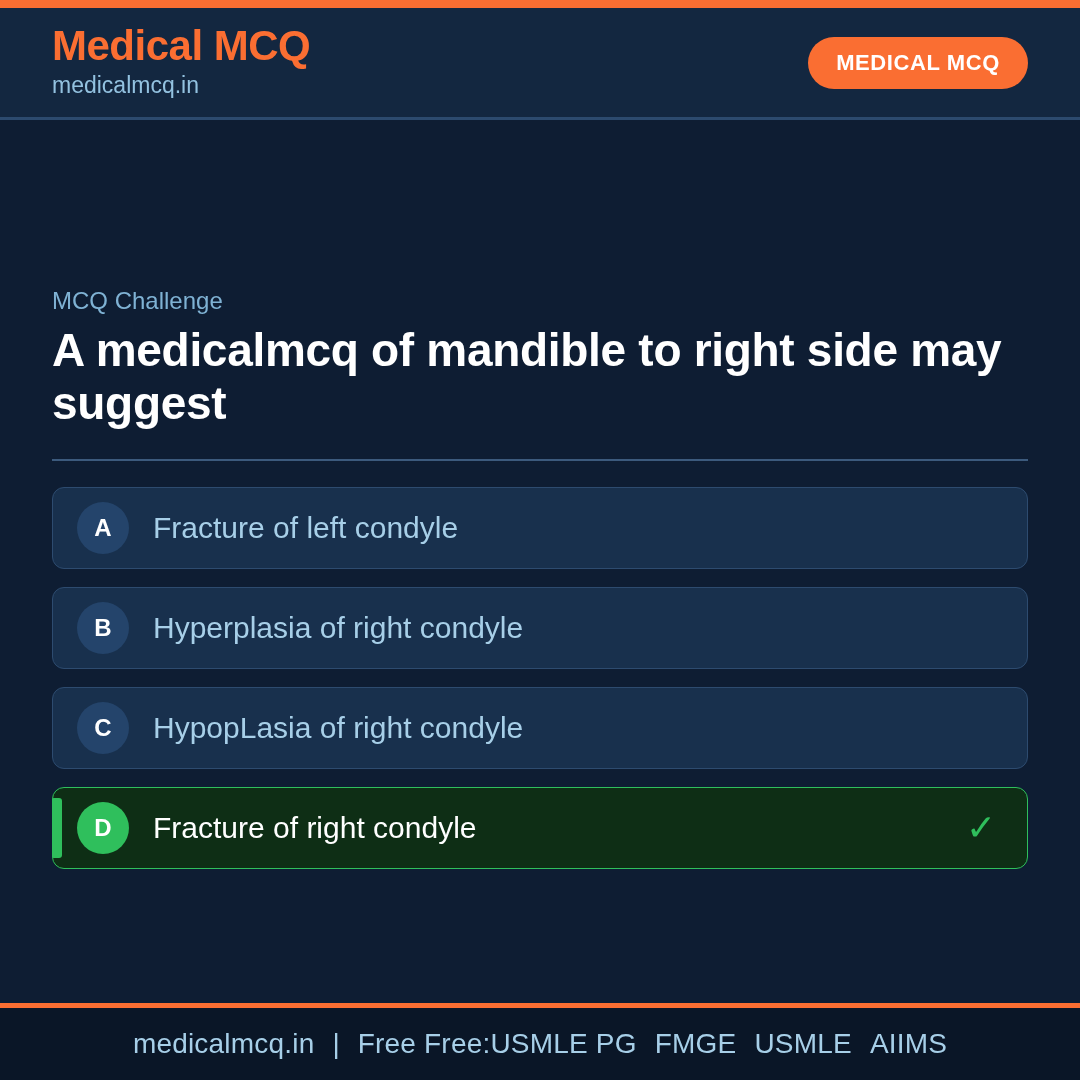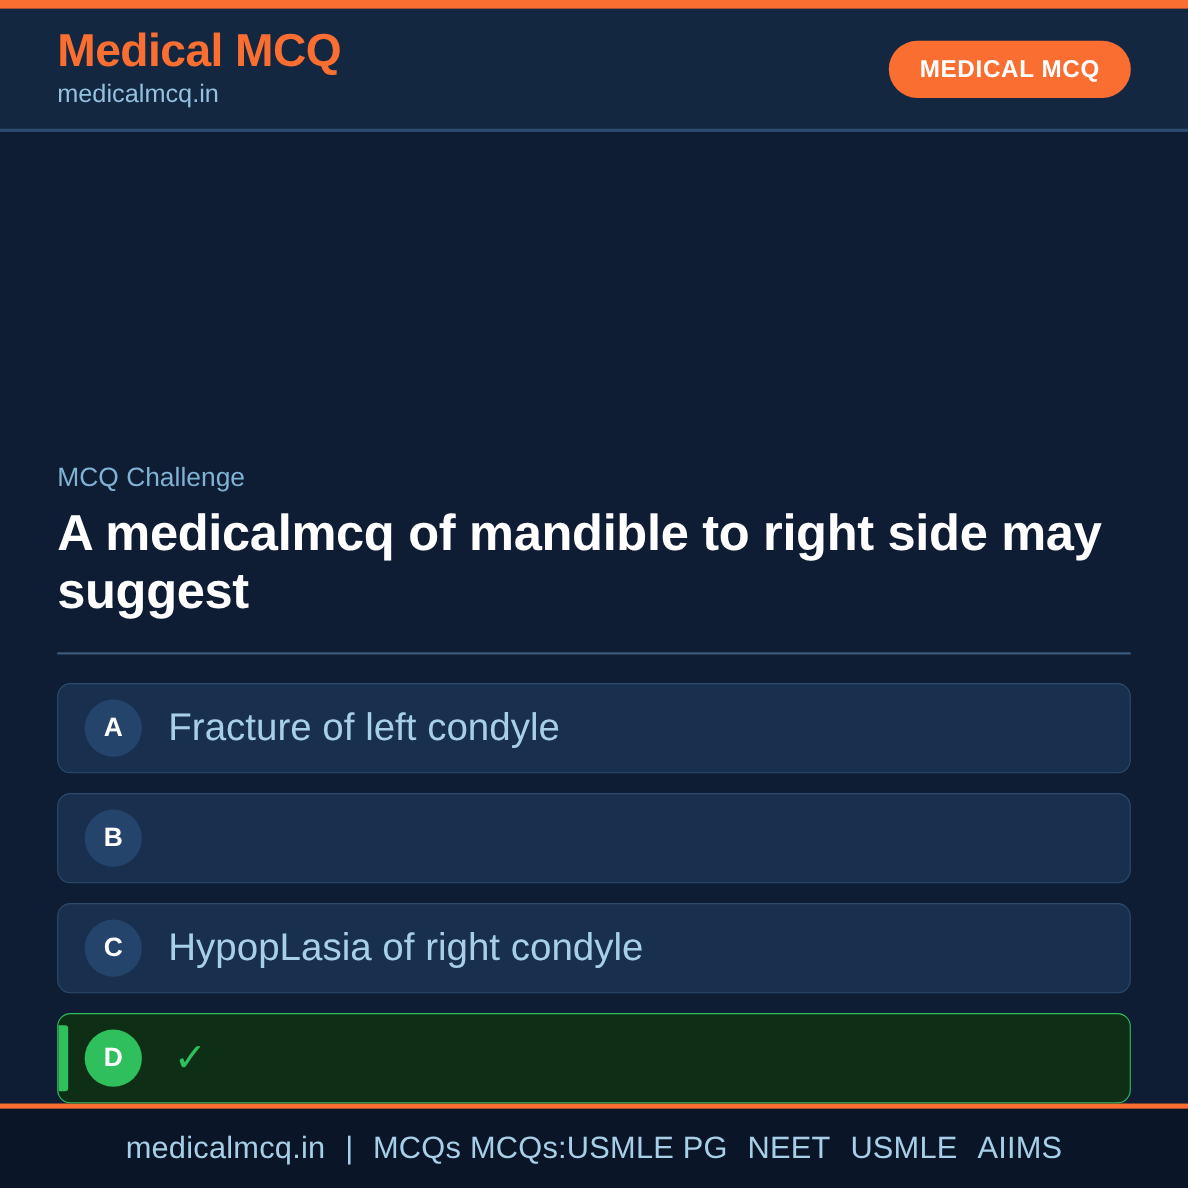--- a/index.html
+++ b/index.html
@@ -87,7 +87,7 @@
     padding: 0 52px;
     display: flex;
     flex-direction: column;
-    justify-content: flex-end;
+    justify-content: flex-start;
     background: #0e1d33;
   }
 

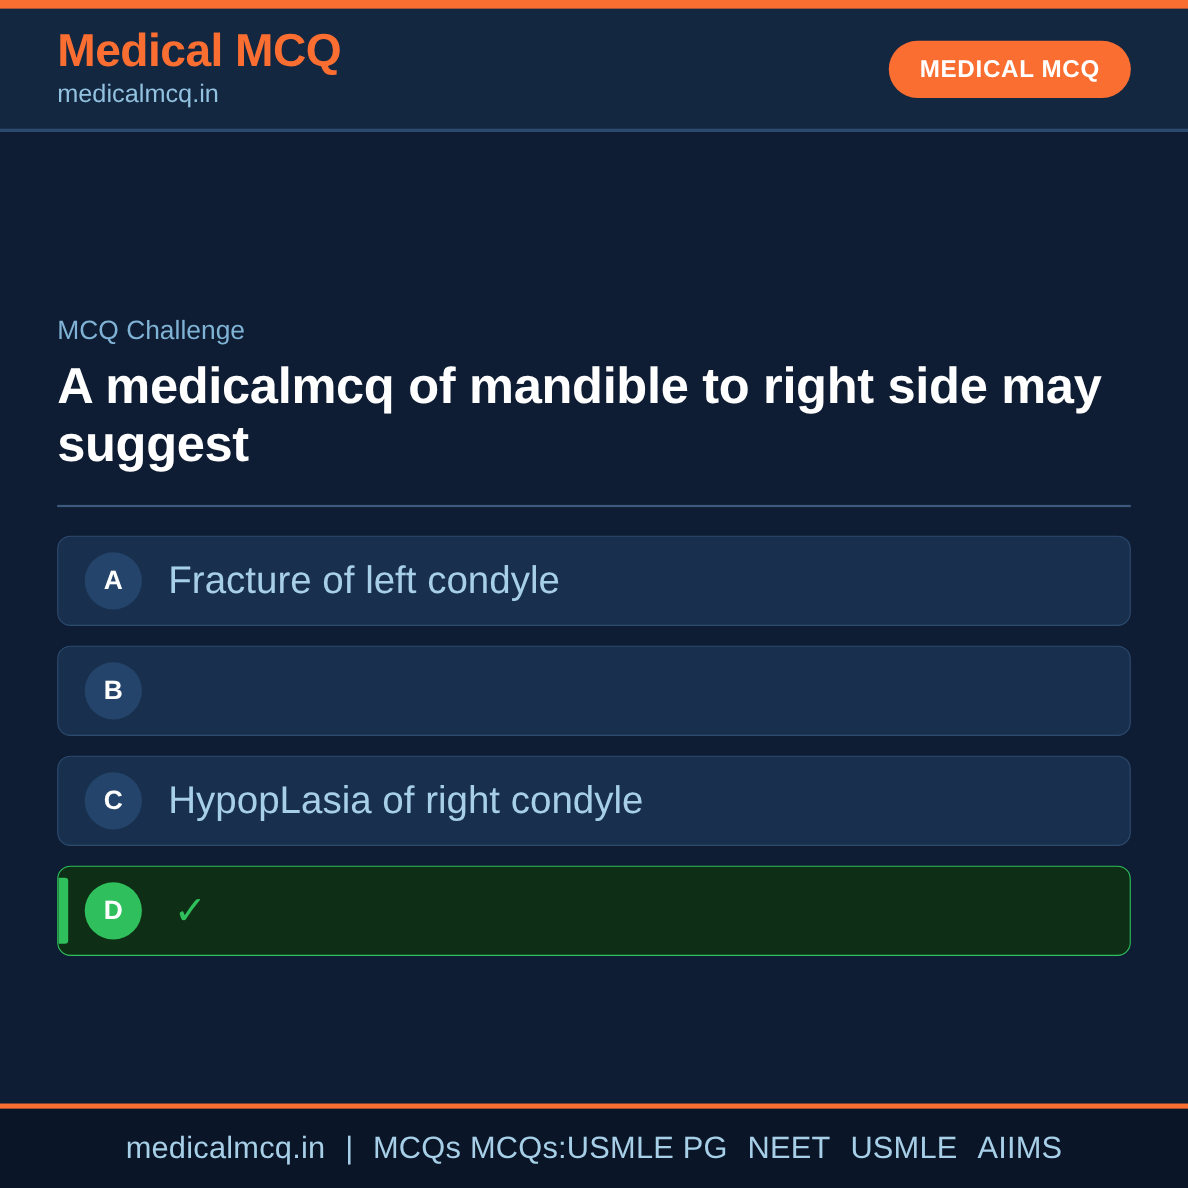--- a/index.html
+++ b/index.html
@@ -154,7 +154,7 @@
   }
 
   .option .opt-text {
-    font-size: 35px;
+    font-size: 30px;
     color: #a7cfe8;
     line-height: 1.2;
     flex: 1 1 auto;

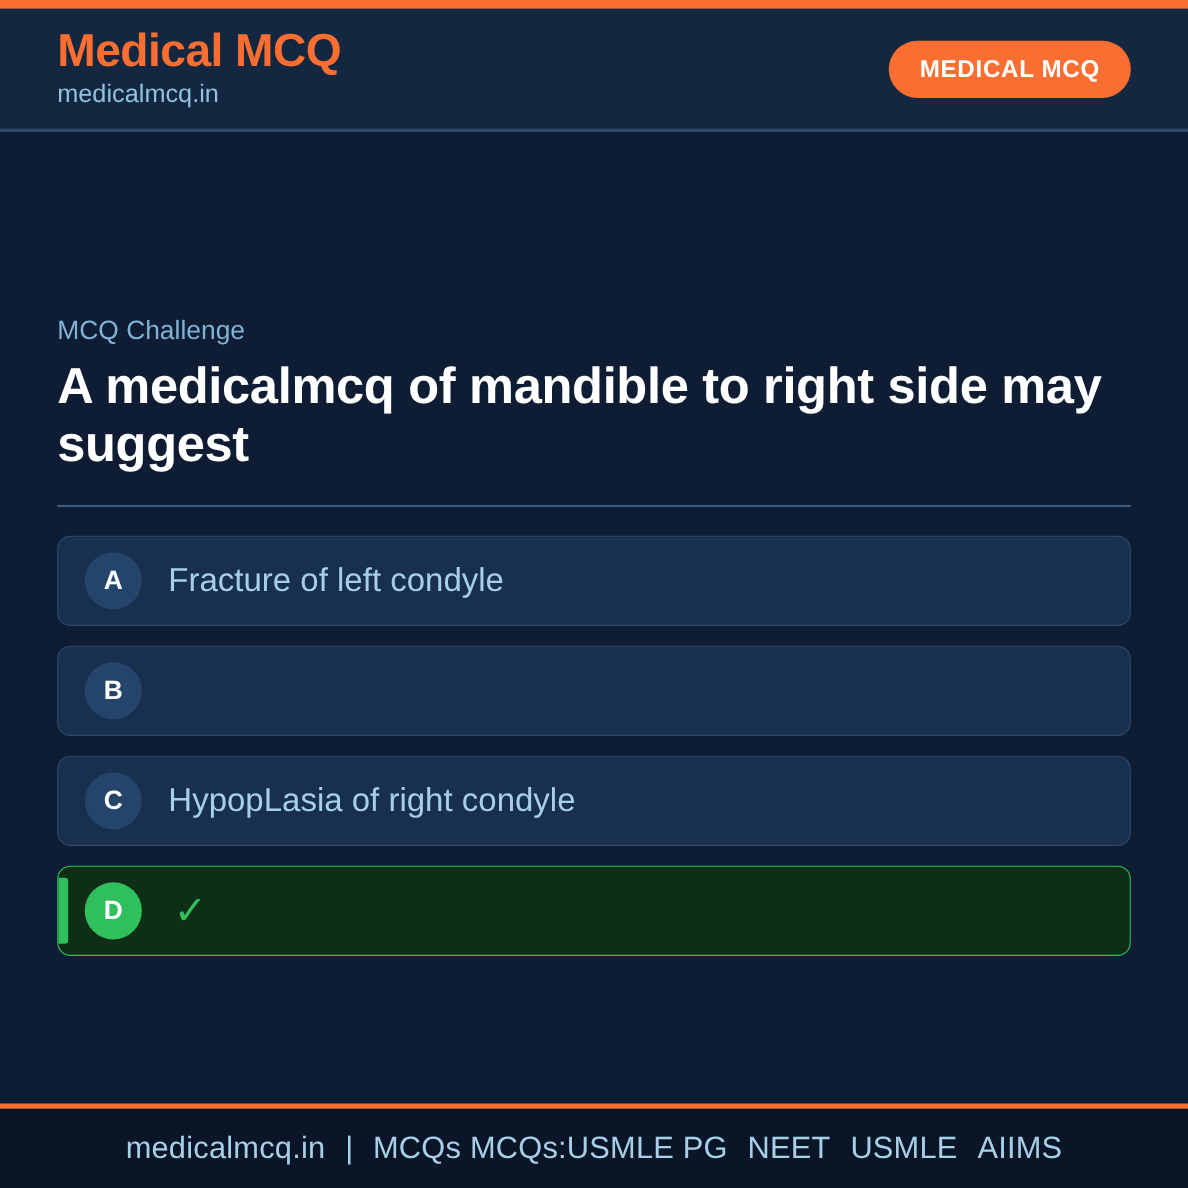--- a/index.html
+++ b/index.html
@@ -270,6 +270,7 @@
         </div>
         <div class="option">
           <div class="badge">B</div>
+          <div class="opt-text">Hyperplasia of right condyle</div>
           <div class="mark"></div>
         </div>
         <div class="option">

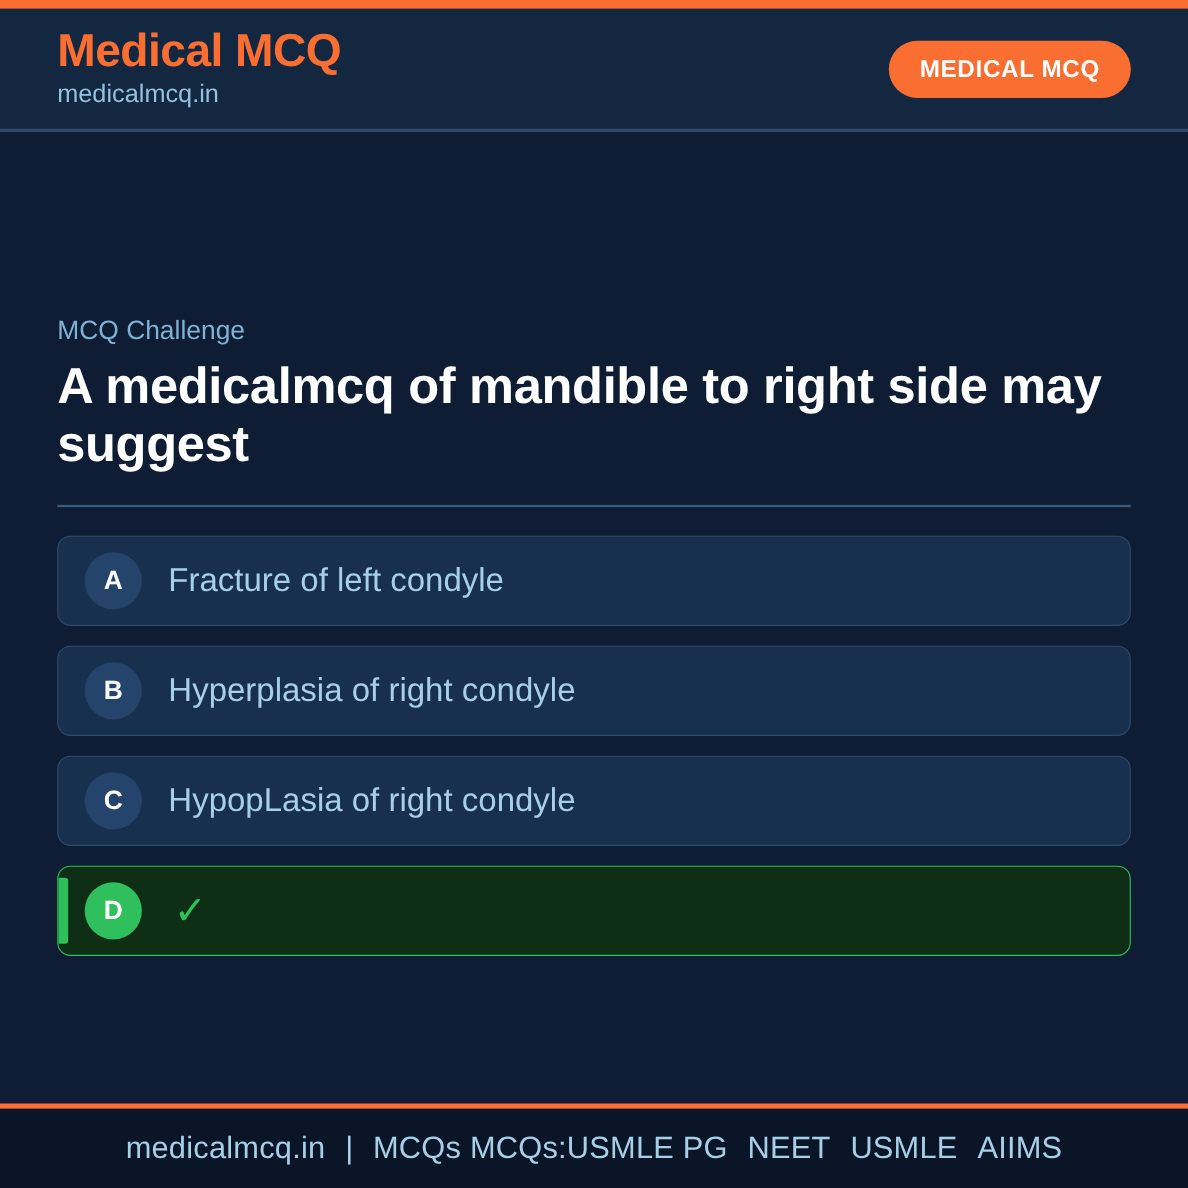--- a/index.html
+++ b/index.html
@@ -281,6 +281,7 @@
         <div class="option correct">
           <div class="accent-bar"></div>
           <div class="badge">D</div>
+          <div class="opt-text">Fracture of right condyle</div>
           <div class="mark">✓</div>
         </div>
       </div>

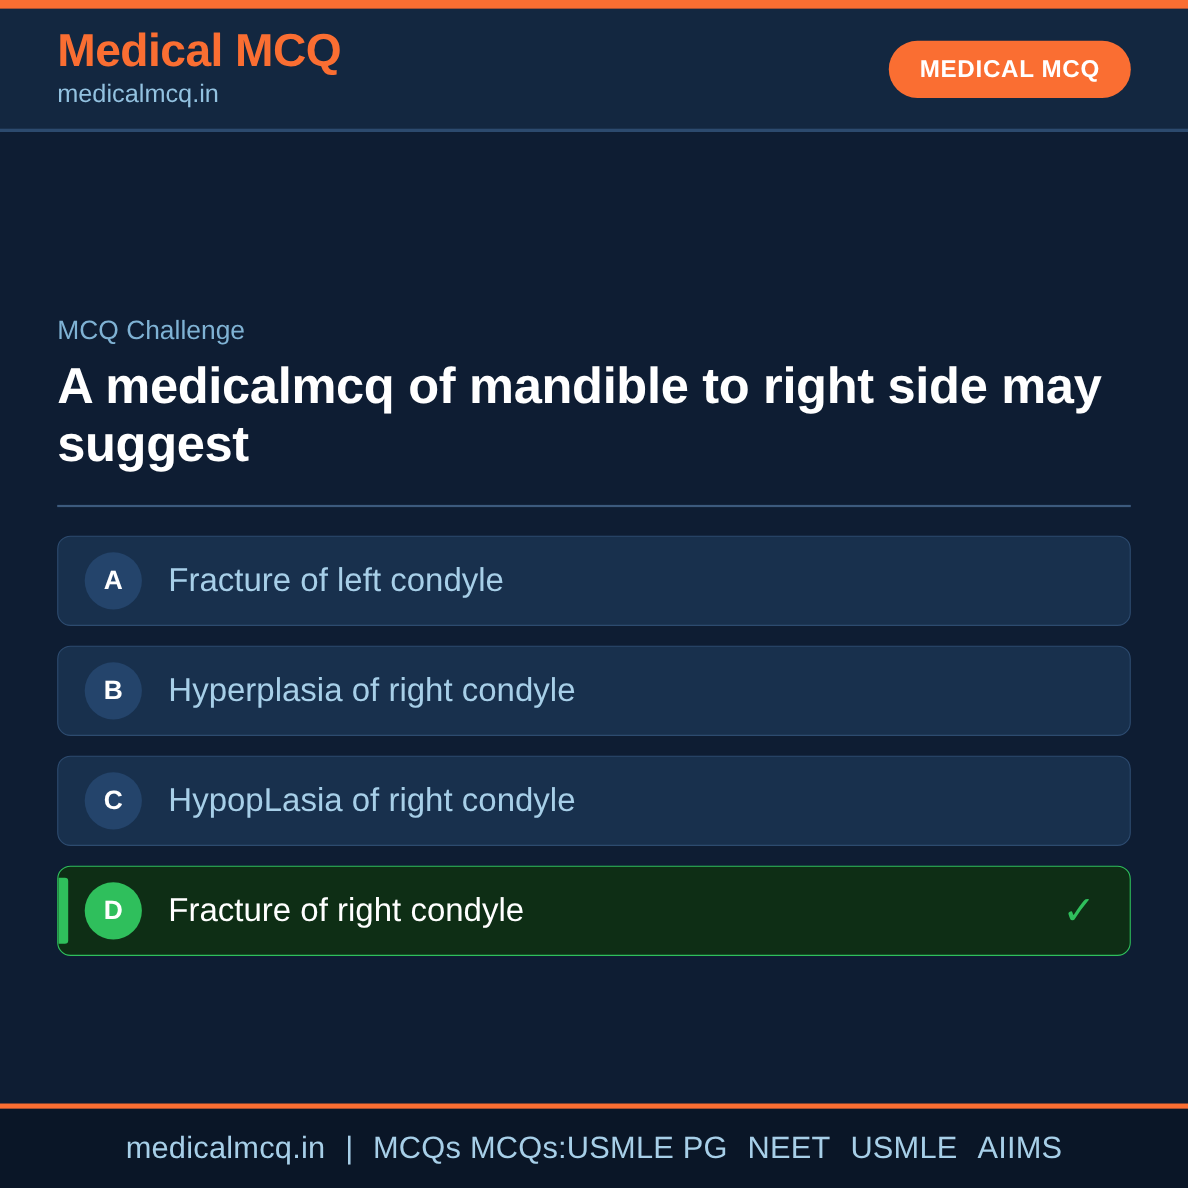--- a/index.html
+++ b/index.html
@@ -293,7 +293,7 @@
   <div class="footer">
     <span class="footer-text">medicalmcq.in</span>
     <span class="footer-sep">|</span>
-    <span class="footer-text">MCQs MCQs:</span>
+    <span class="footer-text">Free Free:</span>
     <span class="footer-exams" id="footer-exams">
         <span class="footer-text">USMLE PG</span>
         <span class="footer-text">NEET</span>

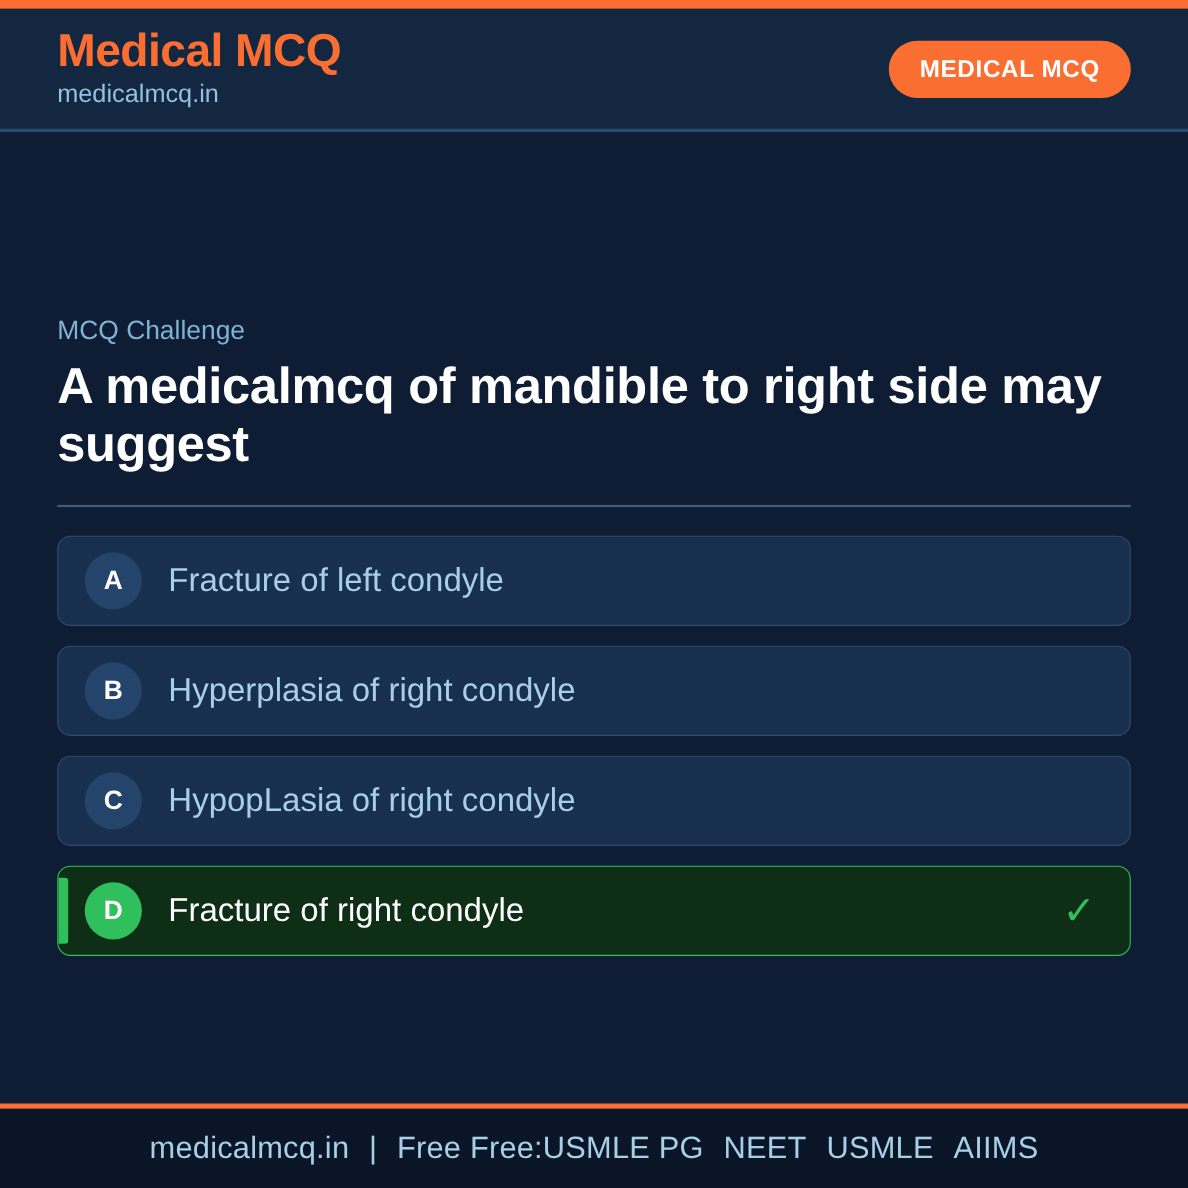--- a/index.html
+++ b/index.html
@@ -296,7 +296,7 @@
     <span class="footer-text">Free Free:</span>
     <span class="footer-exams" id="footer-exams">
         <span class="footer-text">USMLE PG</span>
-        <span class="footer-text">NEET</span>
+        <span class="footer-text">FMGE</span>
         <span class="footer-text">USMLE</span>
         <span class="footer-text">AIIMS</span>
       </span>

